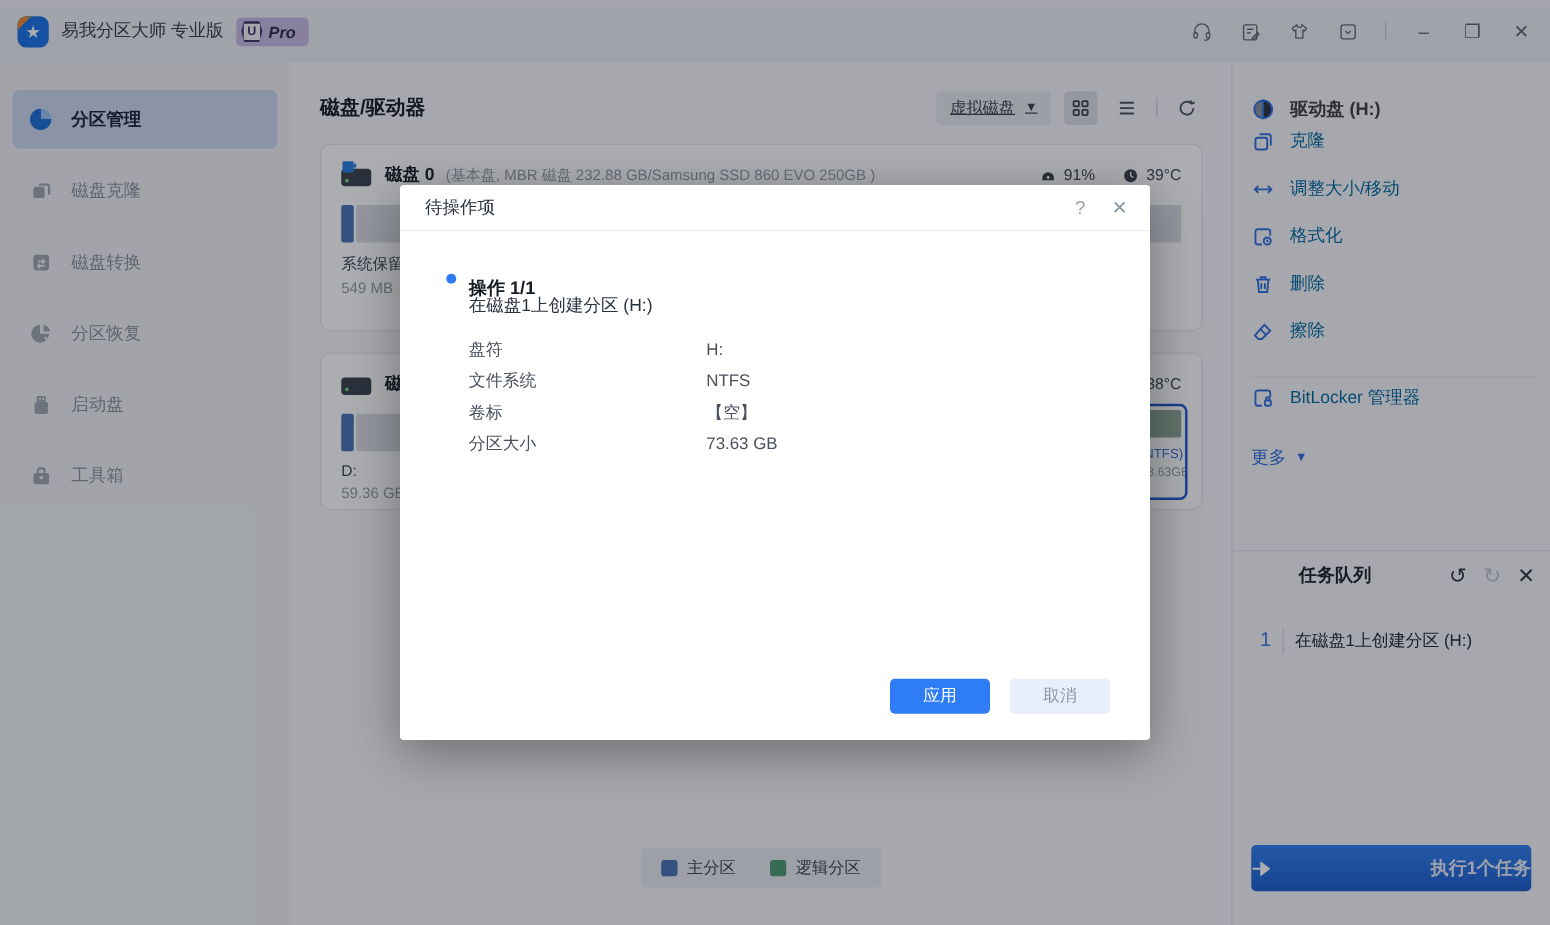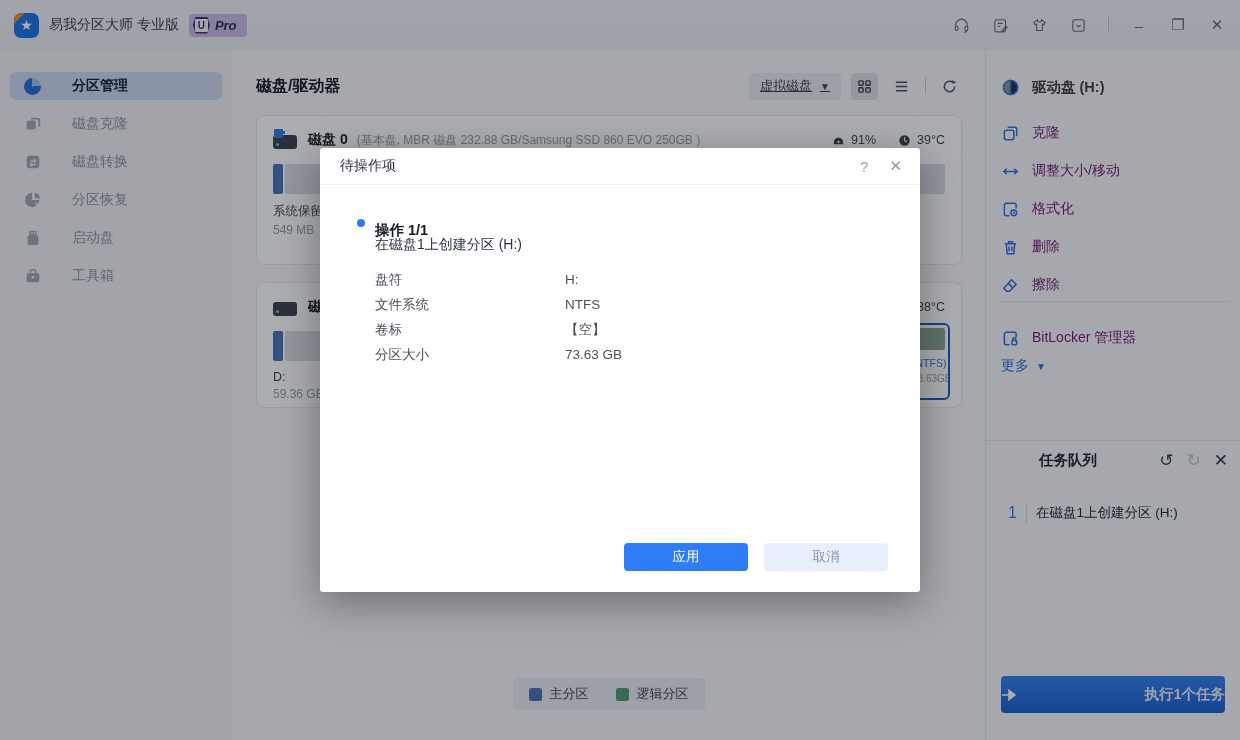--- a/index.html
+++ b/index.html
@@ -29,8 +29,8 @@
 
   
   .sidebar { position:absolute; left:0; top:50px; width:232px; height:690px; background:#f0f2f6; padding-top:22px; }
-  .side-item { height:28px; margin:0 10px 10px 10px; border-radius:6px; display:flex; align-items:center;
-    padding-left:13px; gap:30px; font-size:14px; color:#8b93a1; cursor:pointer; }
+  .side-item { height:47px; margin:0 10px 10px 10px; border-radius:6px; display:flex; align-items:center;
+    padding-left:13px; gap:15px; font-size:14px; color:#8b93a1; cursor:pointer; }
   .side-item.active { background:#ccdaf0; color:#17233c; font-weight:bold; }
   .s-ic { width:19px; height:19px; display:flex; align-items:center; justify-content:center; }
   .s-ic svg { width:18px; height:18px; }

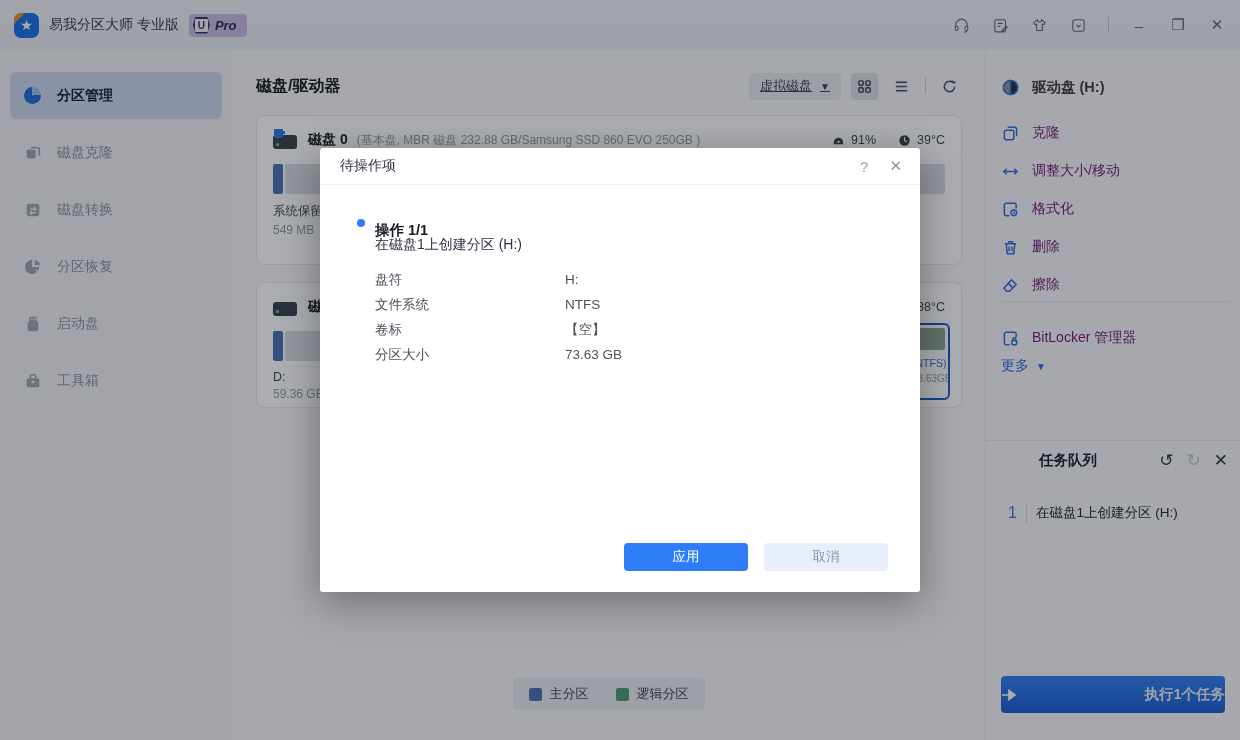--- a/index.html
+++ b/index.html
@@ -77,7 +77,7 @@
   .panel { position:absolute; left:985px; top:50px; width:255px; height:690px; background:#f7f8fa; border-left:1px solid #e1e4ea; }
   .actions { position:absolute; top:20px; left:15px; right:10px; }
   .p-head { height:34px; display:flex; align-items:center; gap:13px; font-size:14.5px; font-weight:bold; color:#404040; }
-  .p-row { height:38px; display:flex; align-items:flex-end; gap:13px; font-size:14px; color:#701a75; cursor:pointer; }
+  .p-row { height:38px; display:flex; align-items:flex-start; gap:13px; font-size:14px; color:#0369a1; cursor:pointer; }
   .p-ic { width:18px; height:18px; display:flex; align-items:center; justify-content:center; }
   .p-ic svg { width:17px; height:17px; stroke:#2f6fe0; fill:none; stroke-width:1.6; }
   .p-div { height:1px; background:#e4e7ec; margin:7px 0; }

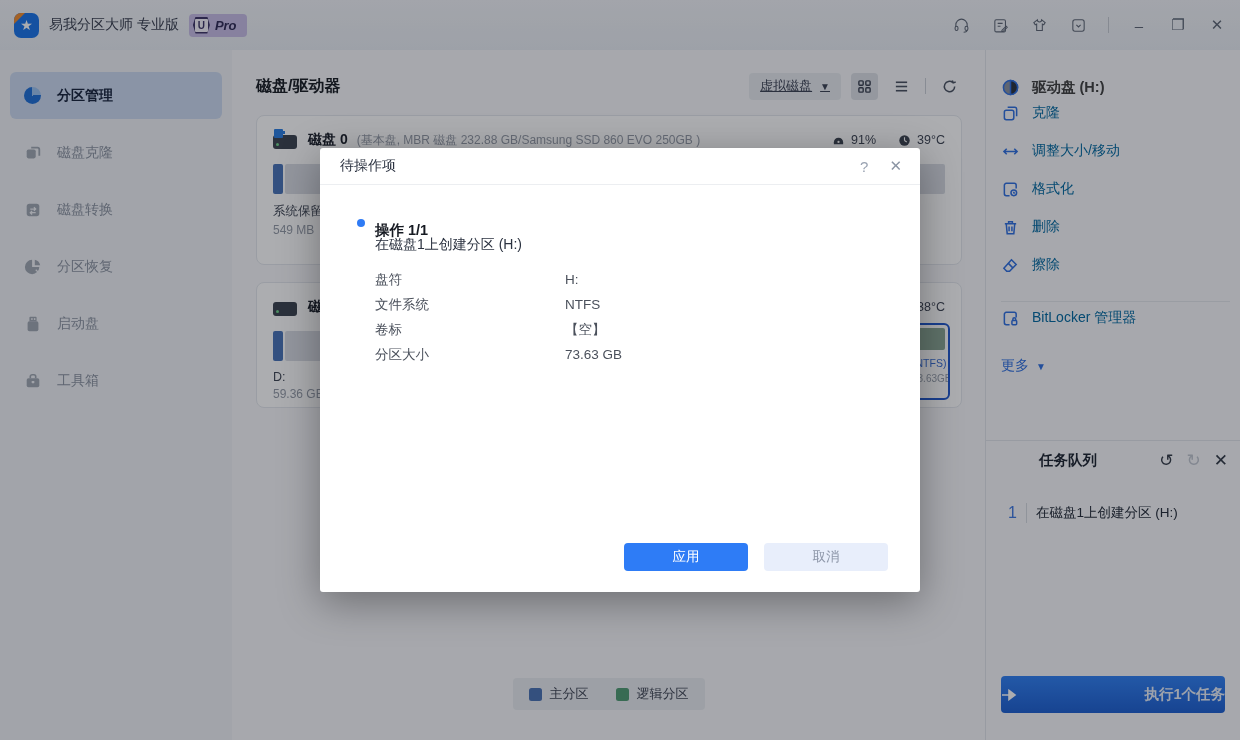--- a/index.html
+++ b/index.html
@@ -114,7 +114,7 @@
   .m-row .lbl { width:190px; font-size:13.5px; color:#4b515c; }
   .m-row .val { font-size:13.5px; color:#4b515c; }
   .m-footer { position:absolute; bottom:21px; right:32px; display:flex; gap:16px; }
-  .btn { width:124px; height:28px; border-radius:4px; border:none; font-size:13.5px; cursor:pointer;
+  .btn { width:80px; height:28px; border-radius:4px; border:none; font-size:13.5px; cursor:pointer;
     display:flex; align-items:center; justify-content:center; font-family:inherit; }
   .btn-apply { background:#2e7cf6; color:#fff; }
   .btn-cancel { background:#e8eefb; color:#8d96a8; }

